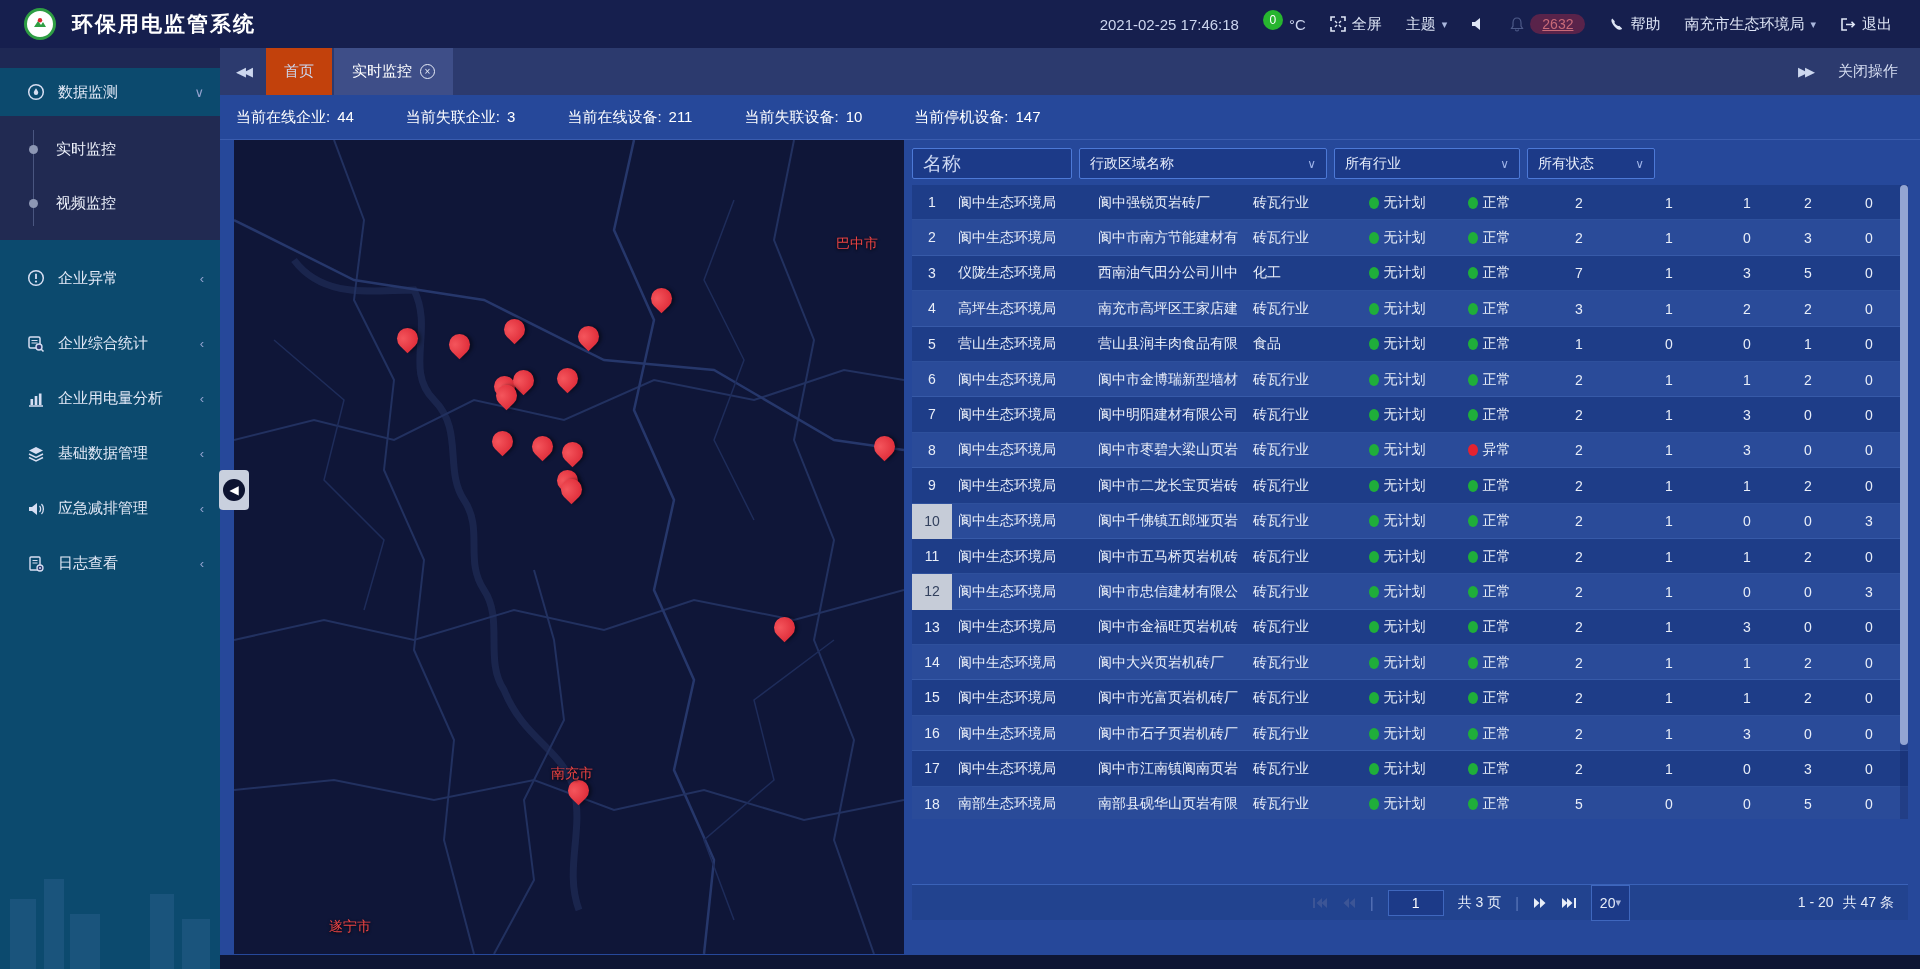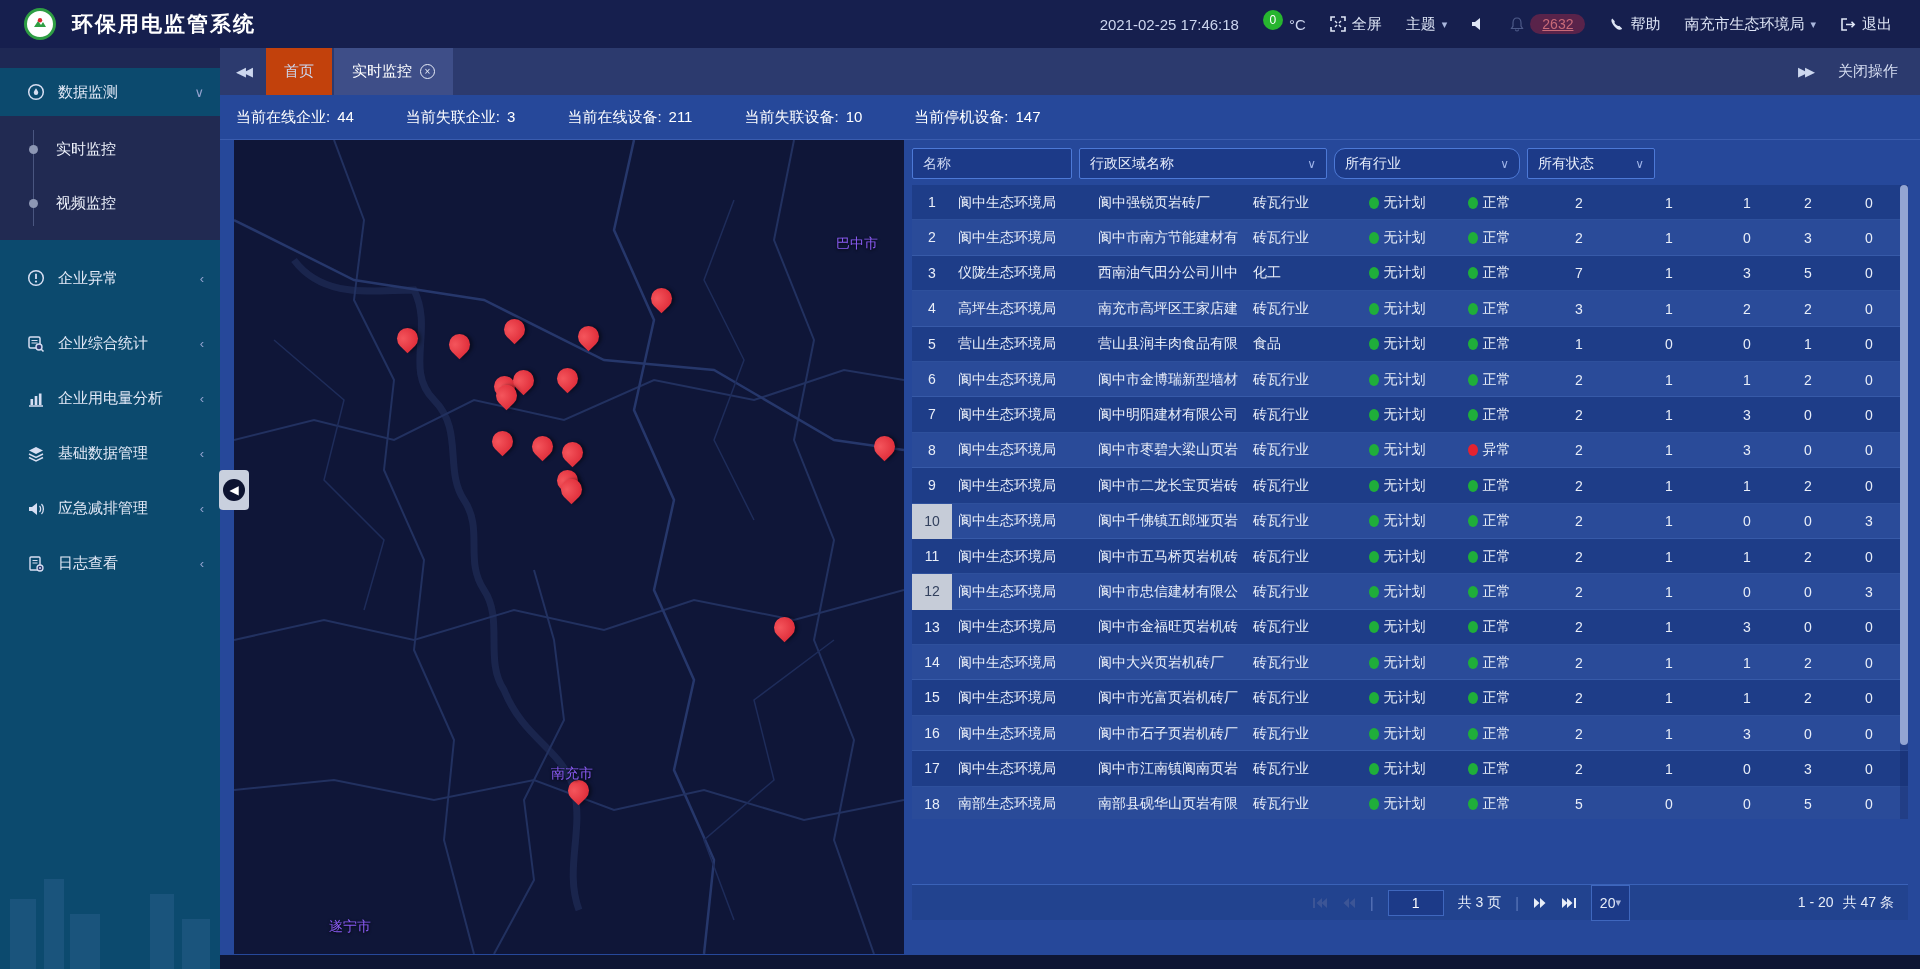--- a/index.html
+++ b/index.html
@@ -70,7 +70,7 @@
   .table-panel { position:absolute; left:692px; top:0; width:996px; height:814px; }
   .filters { height:45px; display:flex; align-items:center; gap:7px; padding-top:2px; }
   .f-input, .f-select { height:31px; background:#1c3a88; border:1px solid #4d79d6; border-radius:2px; color:#e6ecfa; font-size:14px; display:flex; align-items:center; padding:0 10px; }
-  .f-input input { background:transparent; border:none; outline:none; color:#0ea5e9; font-size:14px; width:100%; font-family:Liberation Serif, serif; }
+  .f-input input { background:transparent; border:none; outline:none; color:#0ea5e9; font-size:19px; width:100%; font-family:Liberation Serif, serif; }
   .f-input input::placeholder { color:#cdd8f2; opacity:1; }
   .f-select { justify-content:space-between; cursor:pointer; }
   .f-select .sel-caret { color:#9fb4e8; font-size:12px; margin-left:10px; }

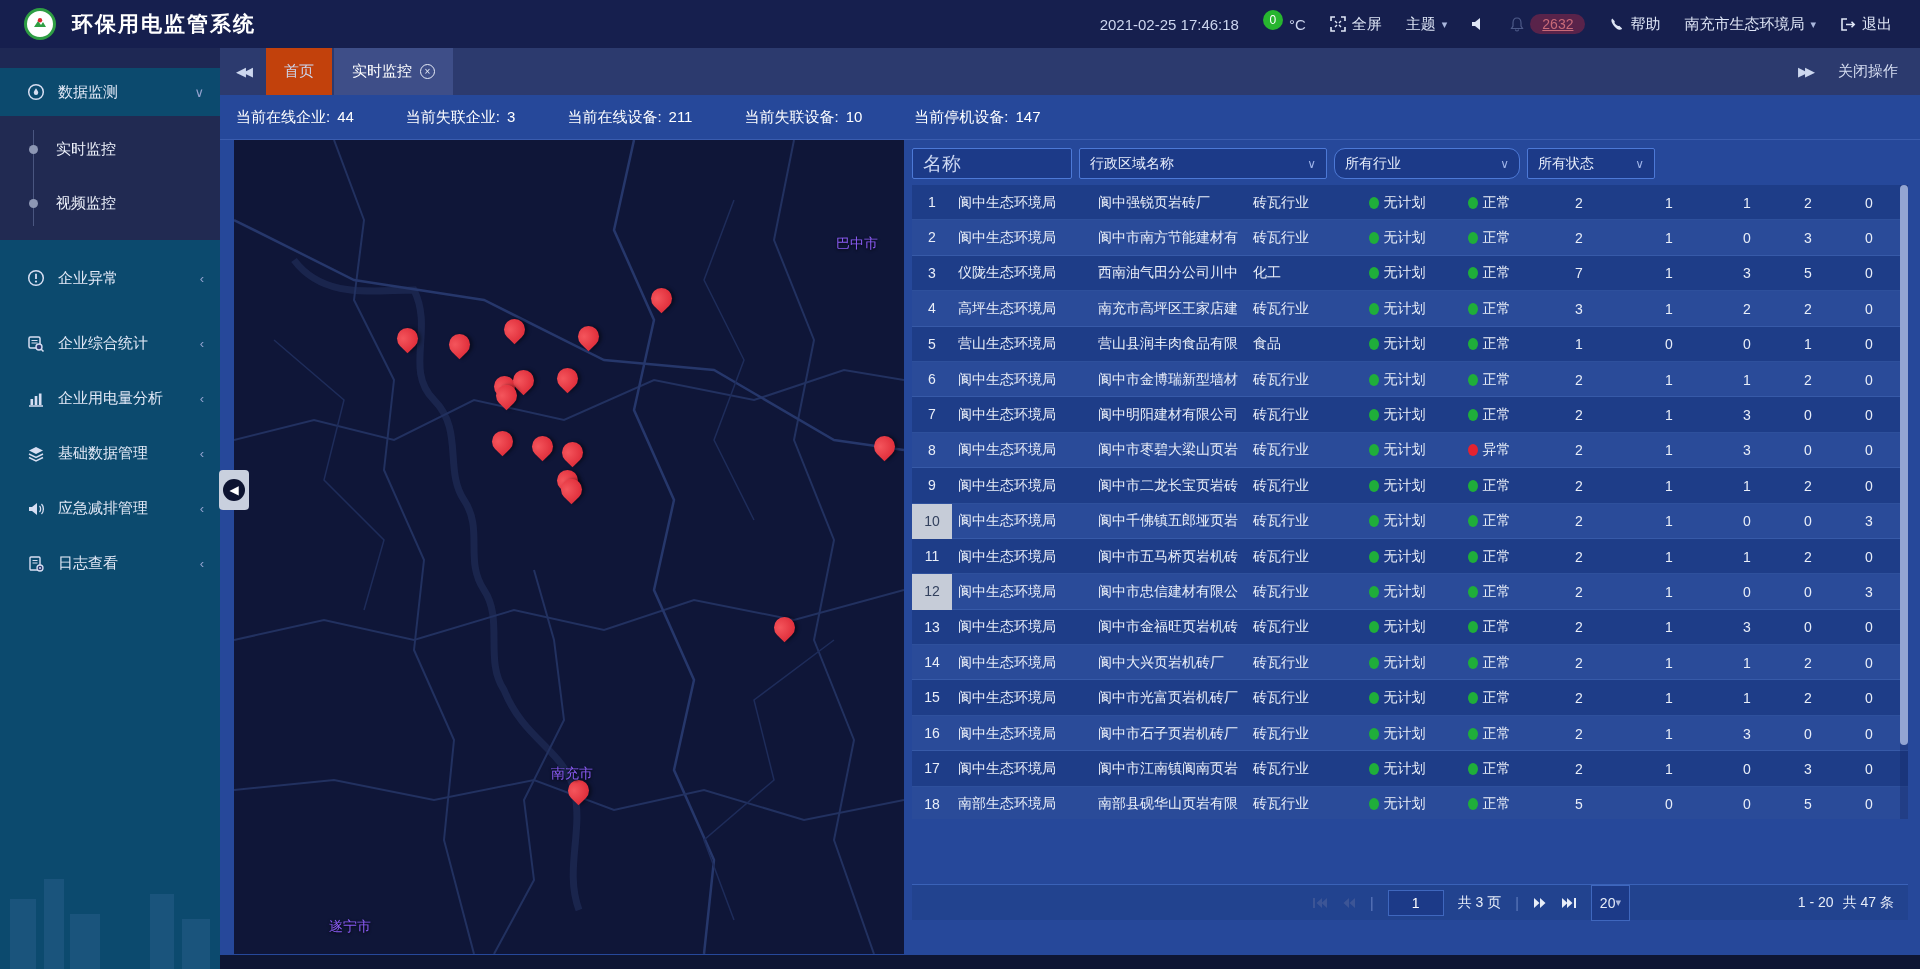--- a/index.html
+++ b/index.html
@@ -74,7 +74,7 @@
   .f-input input::placeholder { color:#cdd8f2; opacity:1; }
   .f-select { justify-content:space-between; cursor:pointer; }
   .f-select .sel-caret { color:#9fb4e8; font-size:12px; margin-left:10px; }
-  .fw-name { width:160px; } .fw-region { width:248px; } .fw-industry { width:186px;border-radius:11px; } .fw-status { width:128px; }
+  .fw-name { width:160px; } .fw-region { width:248px; } .fw-industry { width:186px; } .fw-status { width:128px; }
 
   .grid-cols { display:grid; grid-template-columns:40px 140px 155px 105px 90px 94px 86px 94px 62px 60px 62px; }
   .thead { position:relative; height:65px; background:#1d4ea6; font-size:15px; color:#e6edfb; }

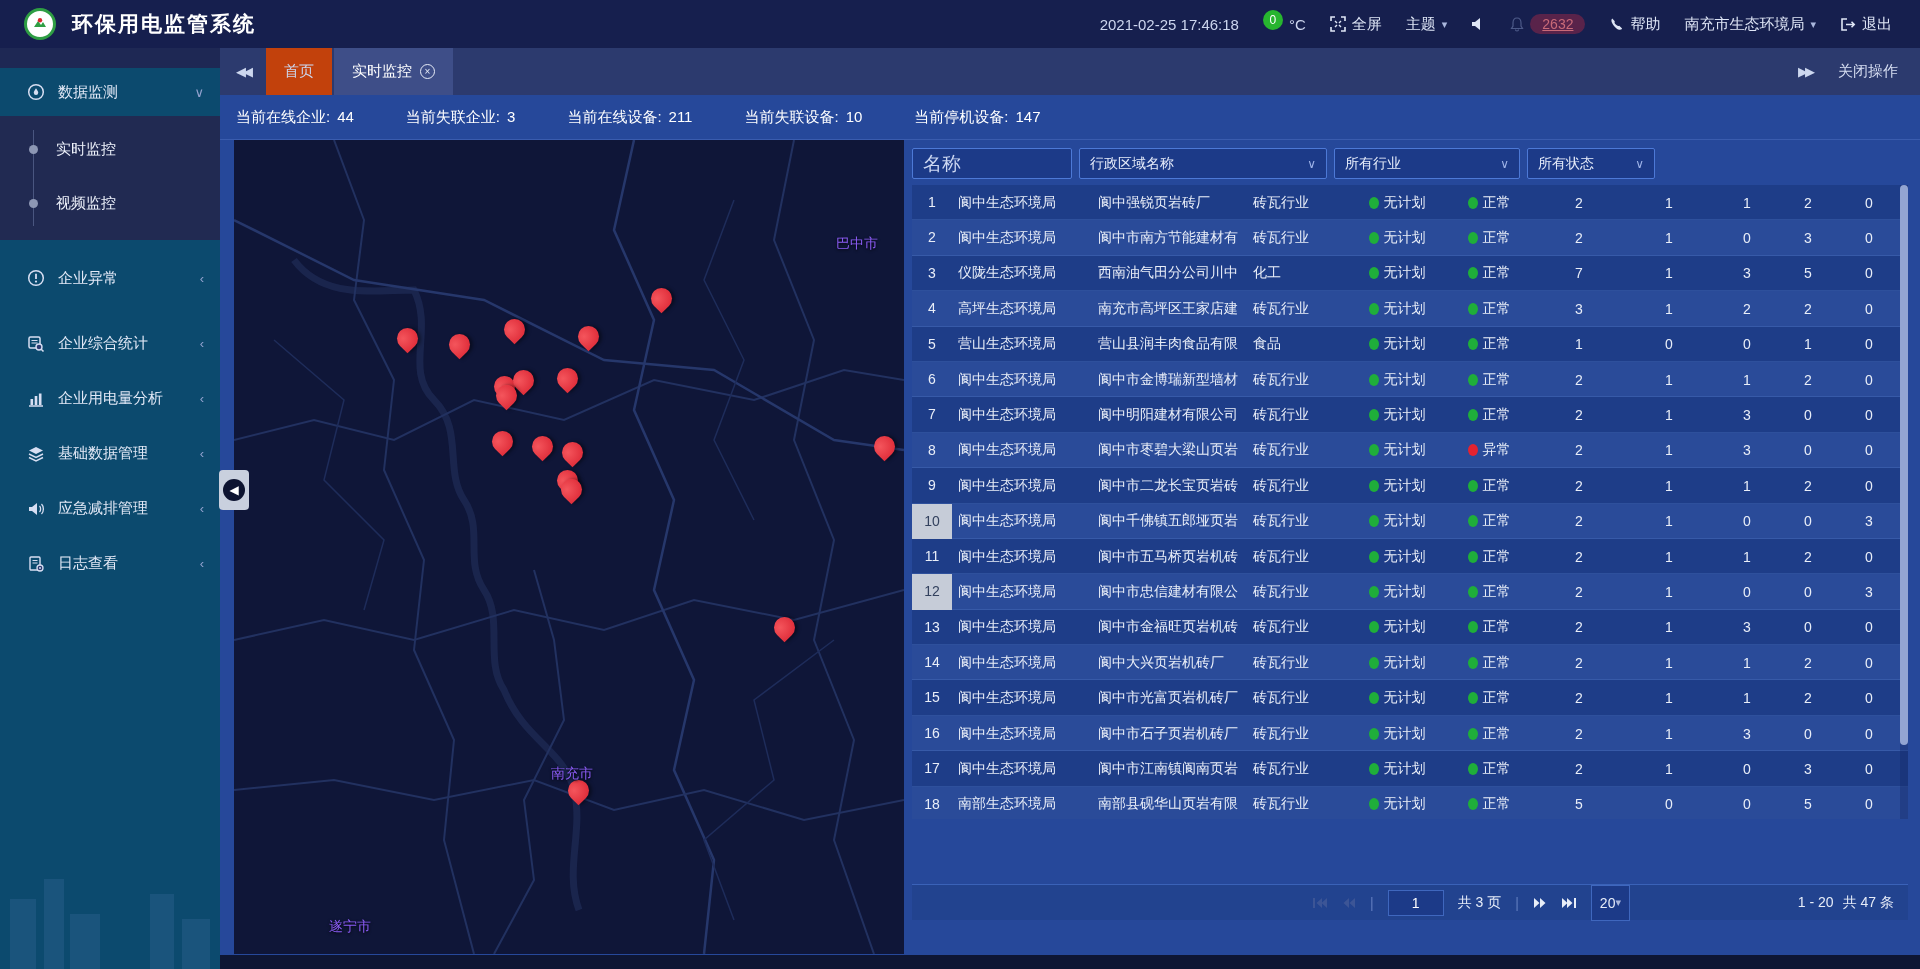--- a/index.html
+++ b/index.html
@@ -60,7 +60,7 @@
   
   .map-panel { position:absolute; left:14px; top:0; width:670px; height:814px; background:#0f1638; overflow:hidden; }
   .map-panel svg.roads { position:absolute; left:0; top:0; }
-  .map-city { position:absolute; transform:translate(-50%,-50%); color:#8b5cf6; font-size:14px; text-shadow:0 1px 3px #000; white-space:nowrap; }
+  .map-city { position:absolute; transform:translate(-50%,-50%); color:#ef4444; font-size:14px; text-shadow:0 1px 3px #000; white-space:nowrap; }
   .pin-wrap { position:absolute; width:0; height:0; }
   .pin { position:absolute; left:-10.5px; top:-27px; width:21px; height:21px; border-radius:50% 50% 50% 0; transform:rotate(-45deg); background:radial-gradient(circle at 35% 35%, #f4555c, #d92230); box-shadow:2px 2px 4px rgba(0,0,0,.45); }
   .collapse-btn { position:absolute; left:219px; top:470px; width:30px; height:40px; background:#c9d0de; border-radius:4px; display:flex; align-items:center; justify-content:center; z-index:25; cursor:pointer; }

